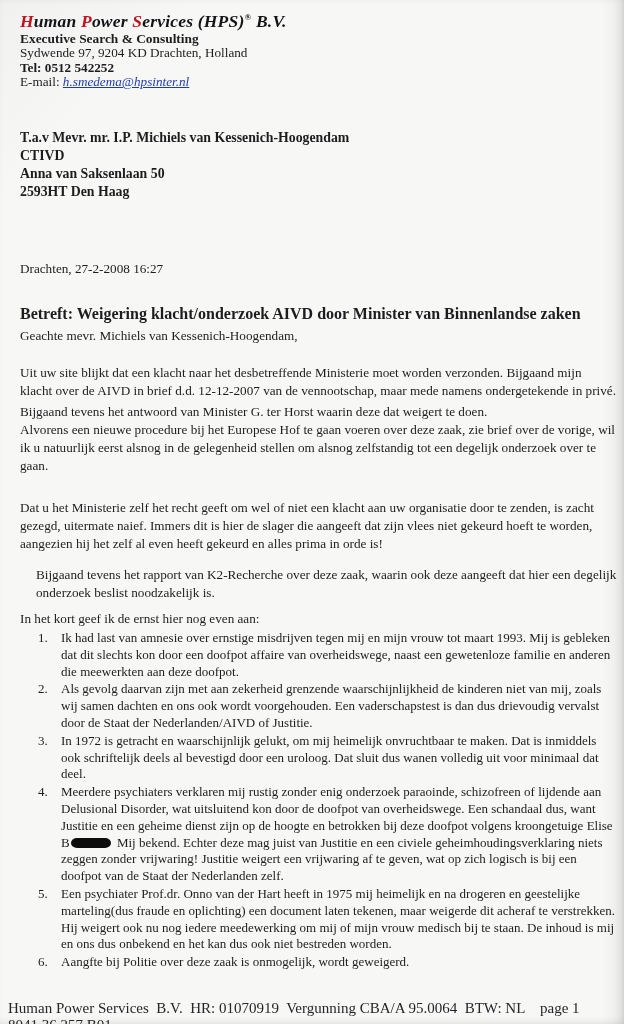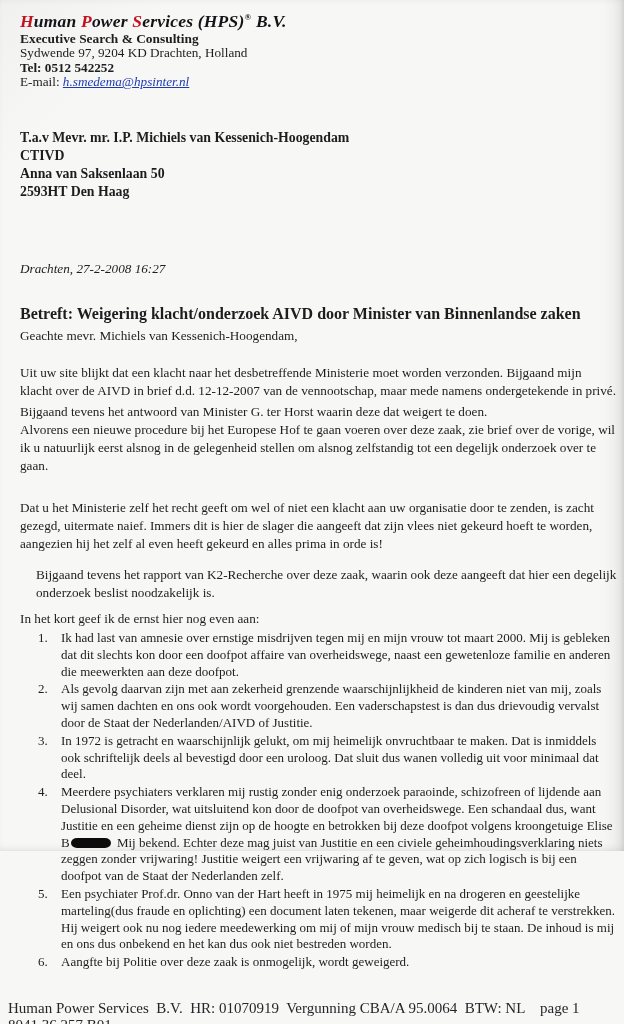--- a/index.html
+++ b/index.html
@@ -16,7 +16,7 @@
     background:#f7f7f6;
   }
   .page{
-    position:relative;width:624px;height:851px;
+    position:relative;width:624px;height:1024px;
     background:
       linear-gradient(to right, rgba(0,0,0,0) 96.5%, rgba(70,65,60,.07) 100%),
       linear-gradient(135deg, rgba(120,120,130,.05) 0%, rgba(0,0,0,0) 12%),

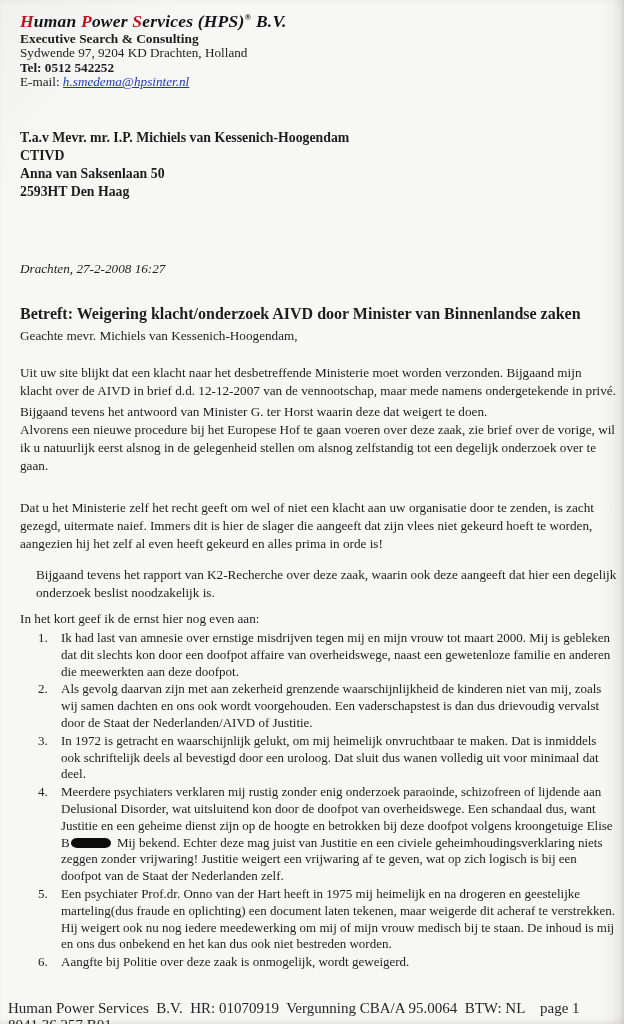--- a/index.html
+++ b/index.html
@@ -36,7 +36,7 @@
   
   .recipient{position:absolute;top:129px;left:20px;font-size:13.8px;font-weight:bold;line-height:18px;}
   
-  .dateline{position:absolute;top:261px;left:20px;font-size:13.2px;font-style:italic;}
+  .dateline{position:absolute;top:261px;left:20px;font-size:13.2px;}
   .subject{position:absolute;top:305px;left:20px;font-size:16px;font-weight:bold;}
   .salutation{position:absolute;top:328px;left:20px;font-size:13.2px;}
   

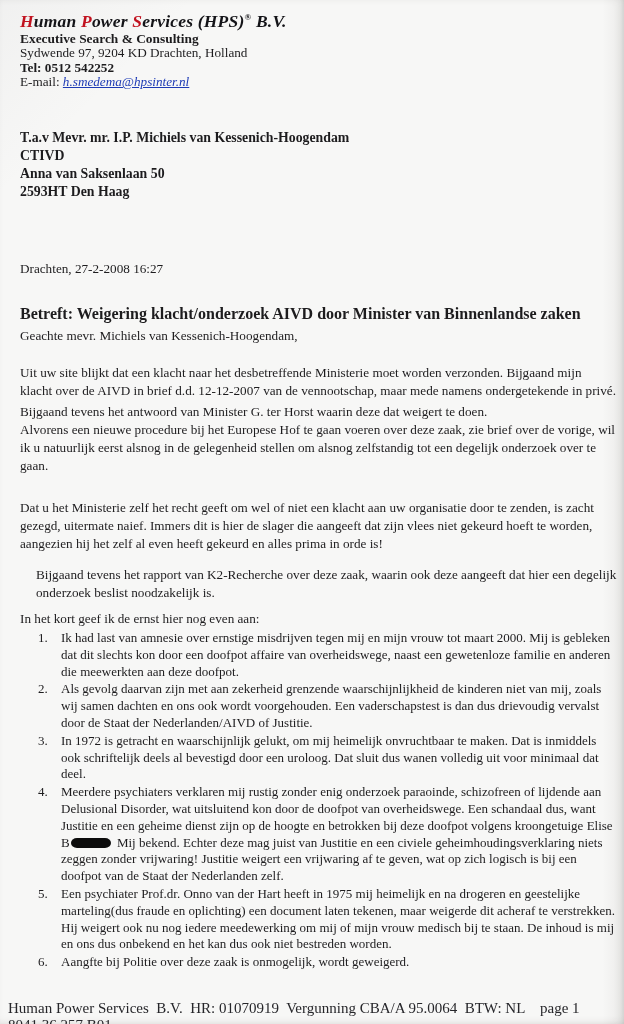--- a/index.html
+++ b/index.html
@@ -97,7 +97,7 @@
   <section class="list">
     <div class="li">
       <span class="num">1.</span>
-      <span class="li-text">Ik had last van amnesie over ernstige misdrijven tegen mij en mijn vrouw tot maart 2000. Mij is gebleken dat dit slechts kon door een doofpot affaire van overheidswege, naast een gewetenloze familie en anderen die meewerkten aan deze doofpot.</span>
+      <span class="li-text">Ik had last van amnesie over ernstige misdrijven tegen mij en mijn vrouw tot maart 1993. Mij is gebleken dat dit slechts kon door een doofpot affaire van overheidswege, naast een gewetenloze familie en anderen die meewerkten aan deze doofpot.</span>
     </div>
     <div class="li">
       <span class="num">2.</span>

